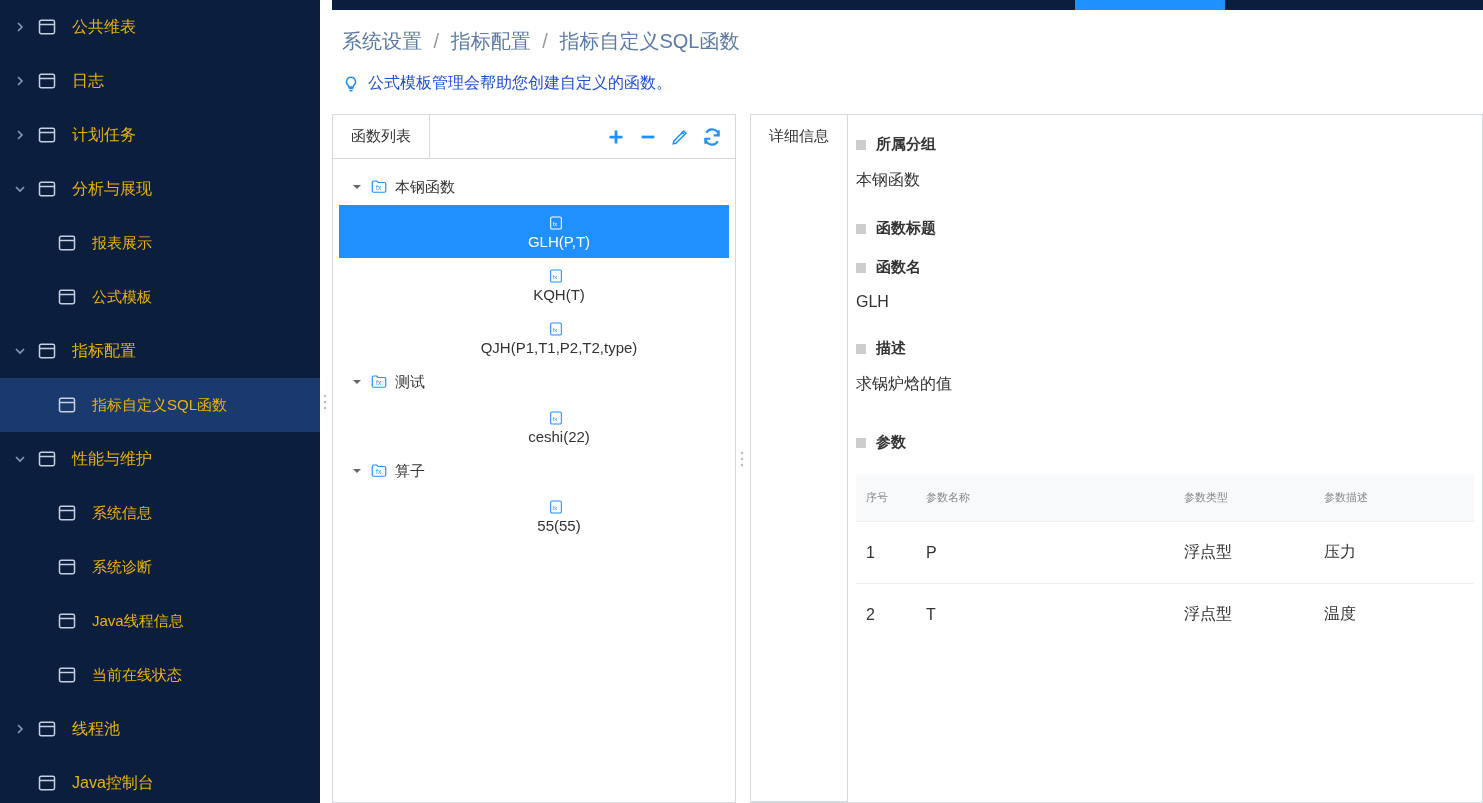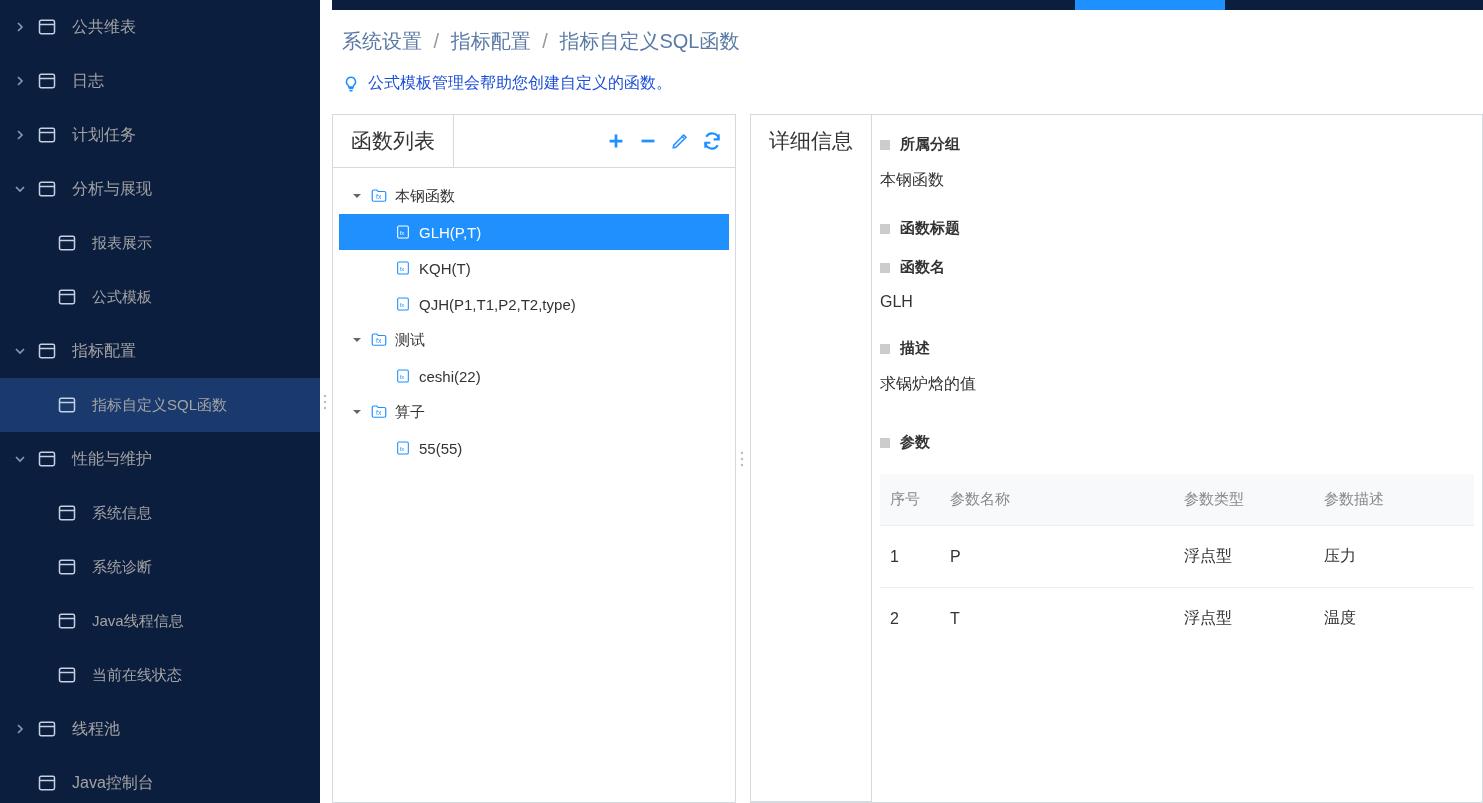--- a/index.html
+++ b/index.html
@@ -13,7 +13,7 @@
 .sidebar-item.active { background: #1a3a6e; }
 .sidebar-chevron { width: 16px; height: 16px; display: inline-flex; align-items: center; justify-content: center; margin-right: 8px; color: #8a9bb5; }
 .sidebar-icon { width: 22px; height: 22px; display: inline-flex; align-items: center; justify-content: center; margin-right: 14px; color: #c5d1e2; }
-.sidebar-label { color: #a3a3a3; }
+.sidebar-label { color: #eab308; }
 
 
 .drag-handle { width: 12px; background: #fff; display: flex; align-items: center; justify-content: center; cursor: col-resize; }

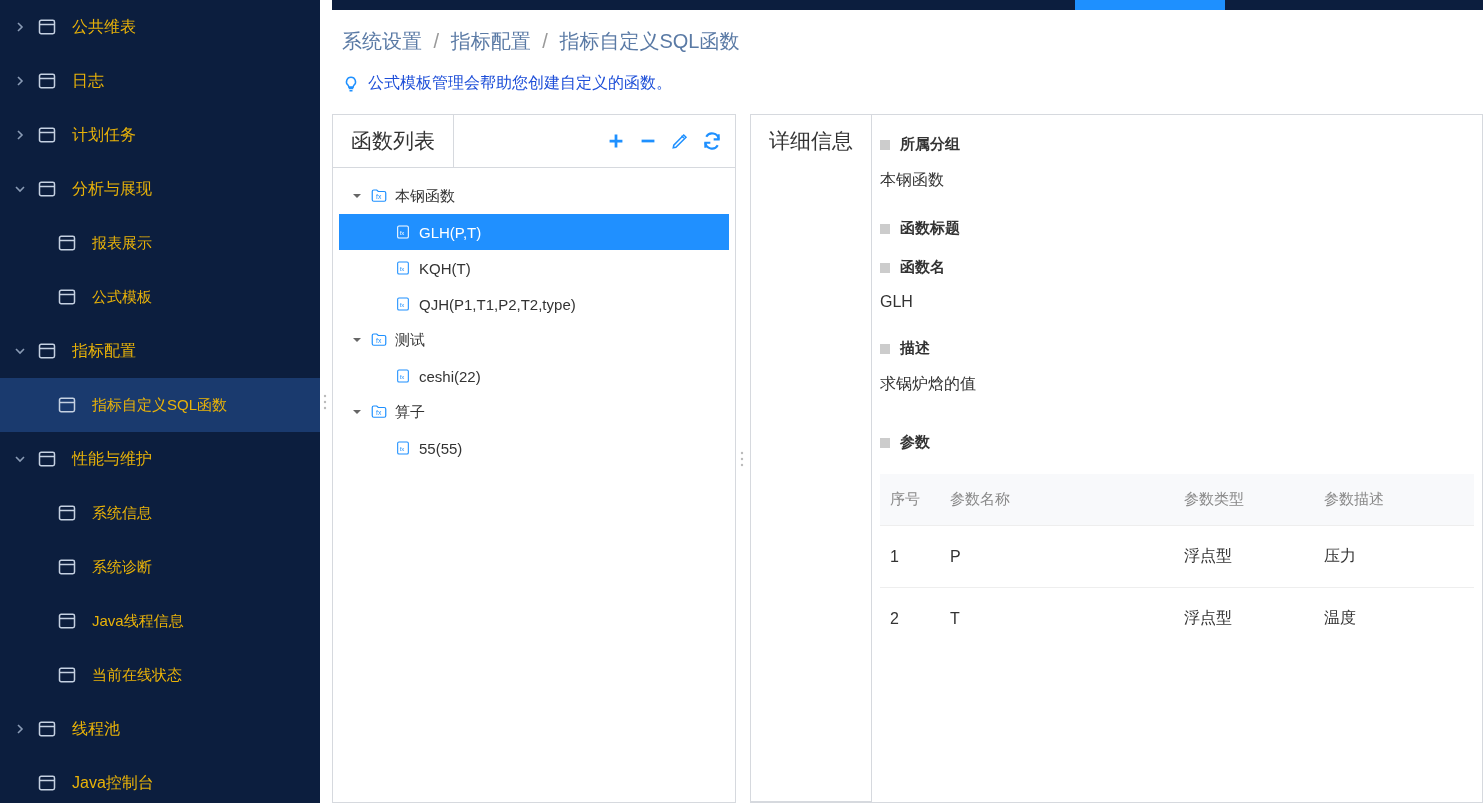--- a/index.html
+++ b/index.html
@@ -35,7 +35,7 @@
 
 
 .panel { border: 1px solid #d6d9de; display: flex; flex-direction: column; overflow: hidden; }
-.tab { padding: 12px 18px; border: 1px solid #d6d9de; border-bottom: none; background: #fff; font-size: 21px; margin-top: -1px; margin-left: -1px; }
+.tab { padding: 12px 18px; border: 1px solid #d6d9de; border-bottom: none; background: #fff; font-size: 15px; margin-top: -1px; margin-left: -1px; }
 .panel-left { width: 404px; margin-left: 0; }
 .panel-left .panel-header { display: flex; align-items: center; justify-content: space-between; border-bottom: 1px solid #d6d9de; }
 .panel-left .tab-wrap { display: flex; }

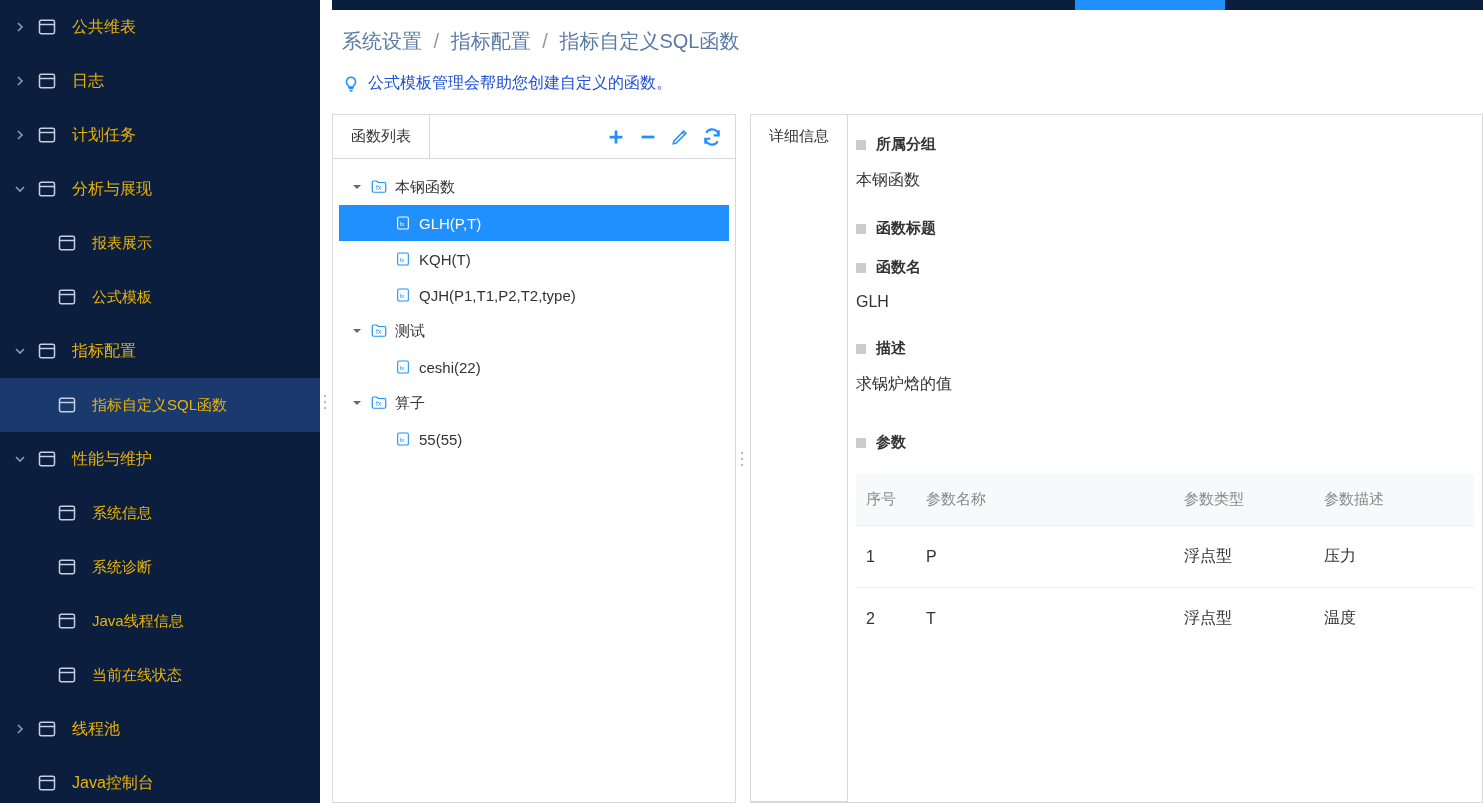--- a/index.html
+++ b/index.html
@@ -49,7 +49,7 @@
 .tree-caret { width: 16px; height: 16px; display: inline-flex; align-items: center; justify-content: center; margin-right: 4px; color: #666; }
 .tree-icon { width: 20px; height: 20px; display: inline-flex; align-items: center; justify-content: center; margin-right: 6px; color: #1e90ff; }
 .tree-node.level-0 { padding-left: 10px; }
-.tree-node.level-1 { padding-left: 54px; }
+.tree-node.level-1 { padding-left: 54px; flex-direction: column; }
 
 .divider-v { width: 14px; display: flex; align-items: center; justify-content: center; cursor: col-resize; }
 .divider-v svg { fill: #bbb; }

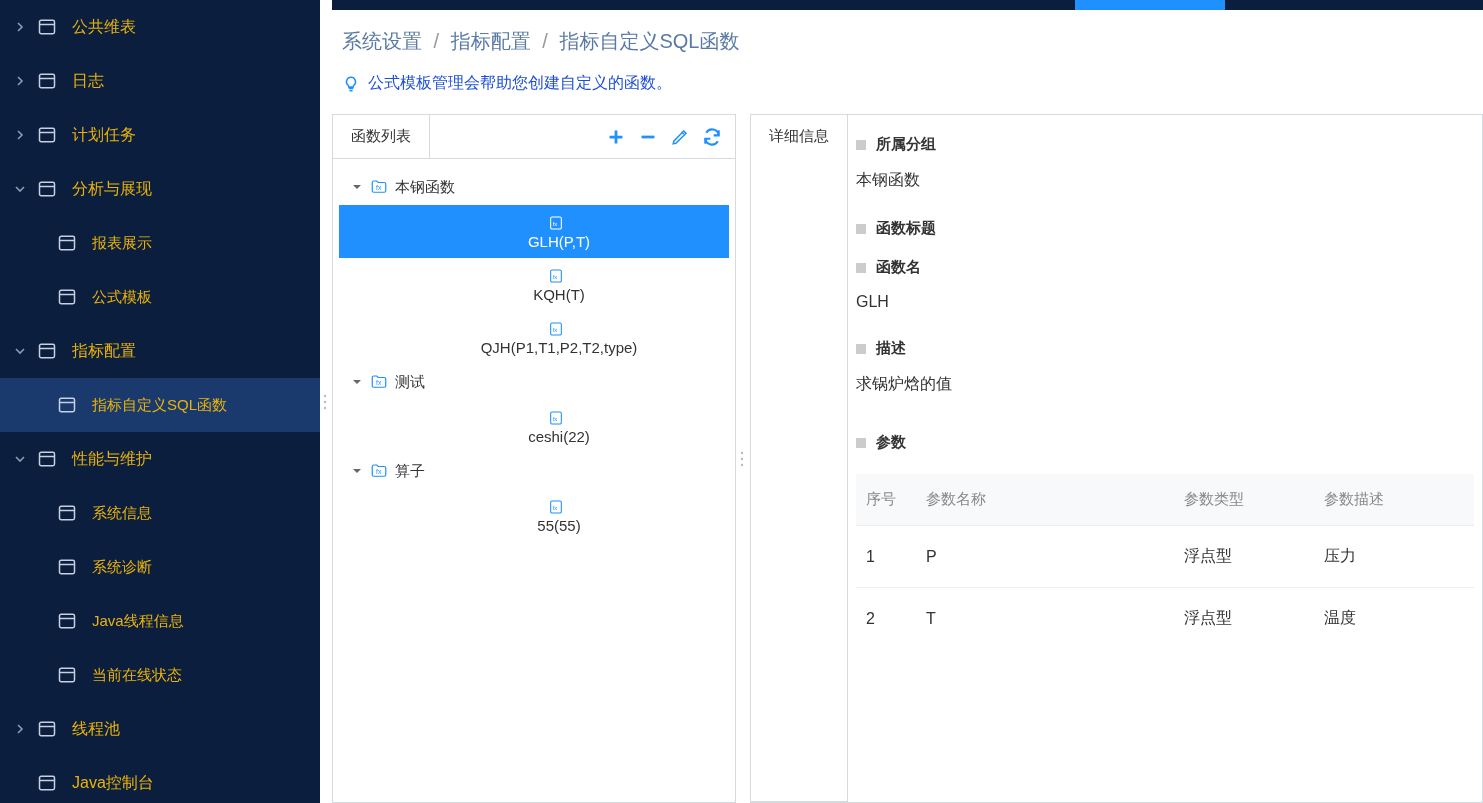--- a/index.html
+++ b/index.html
@@ -63,7 +63,7 @@
 .section-value { font-size: 16px; color: #333; padding: 6px 0 18px 0; }
 
 .param-table { width: 100%; border-collapse: collapse; margin-top: 12px; }
-.param-table th { text-align: left; font-weight: normal; color: #888; font-size: 15px; padding: 16px 10px; background: #f8f9fb; }
+.param-table th { text-align: left; font-weight: normal; color: #888; font-size: 11px; padding: 16px 10px; background: #f8f9fb; }
 .param-table td { padding: 20px 10px; font-size: 16px; color: #333; border-top: 1px solid #eee; }
 
 svg { display: block; }

